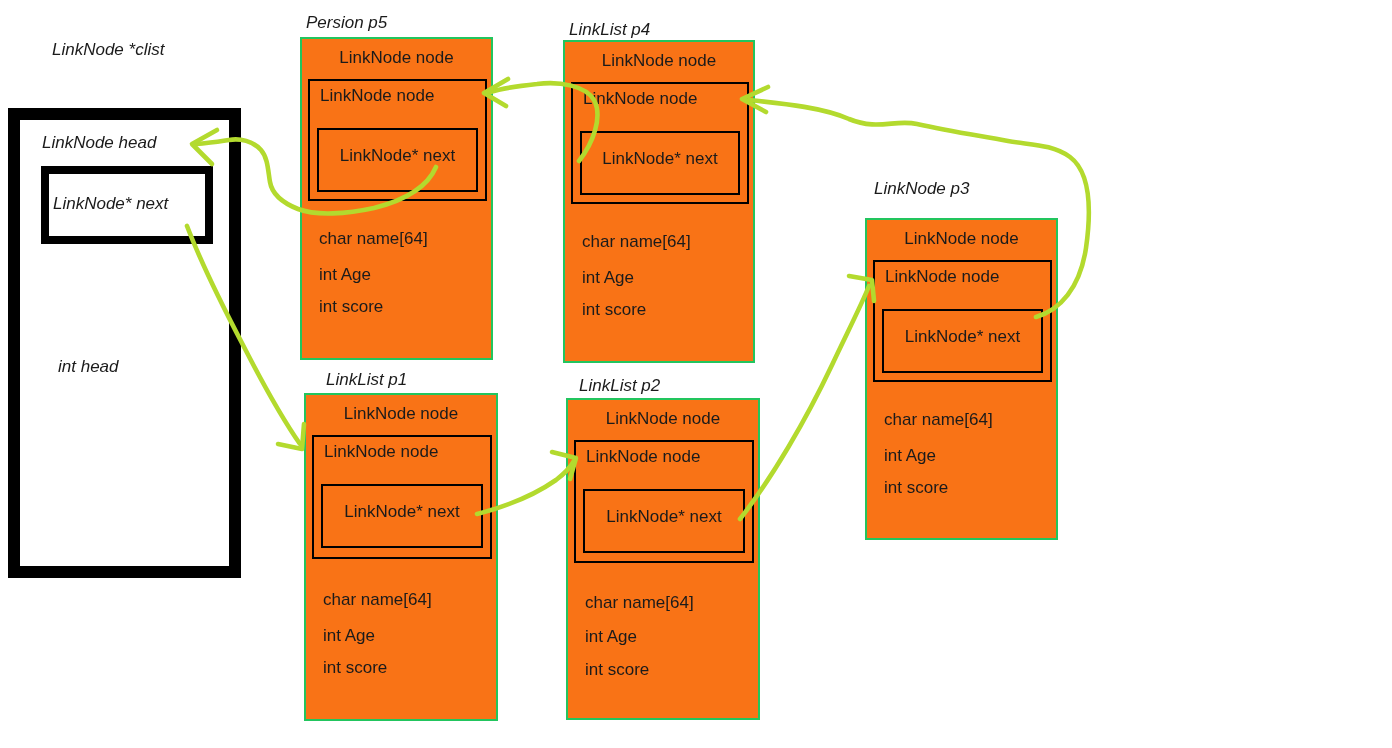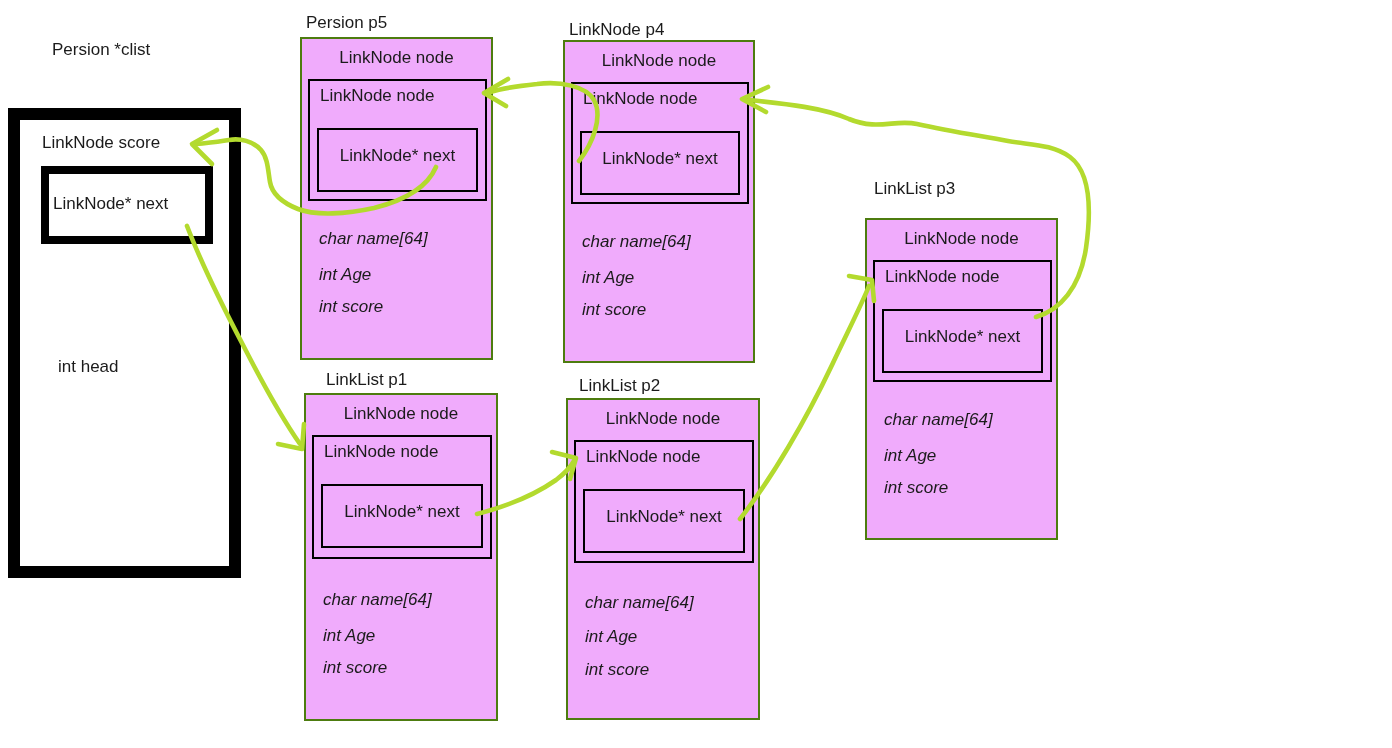--- a/index.html
+++ b/index.html
@@ -7,7 +7,7 @@
     position:relative;width:1392px;height:748px;background:#ffffff;overflow:hidden;
     font-family:"Liberation Sans", sans-serif;color:#1b1b1b;font-size:17px;
   }
-  .label{position:absolute;white-space:nowrap;line-height:19px;}
+  .label{position:absolute;white-space:nowrap;line-height:19px;font-style:italic;}
   
   .clist-box{
     position:absolute;left:8px;top:108px;width:233px;height:470px;

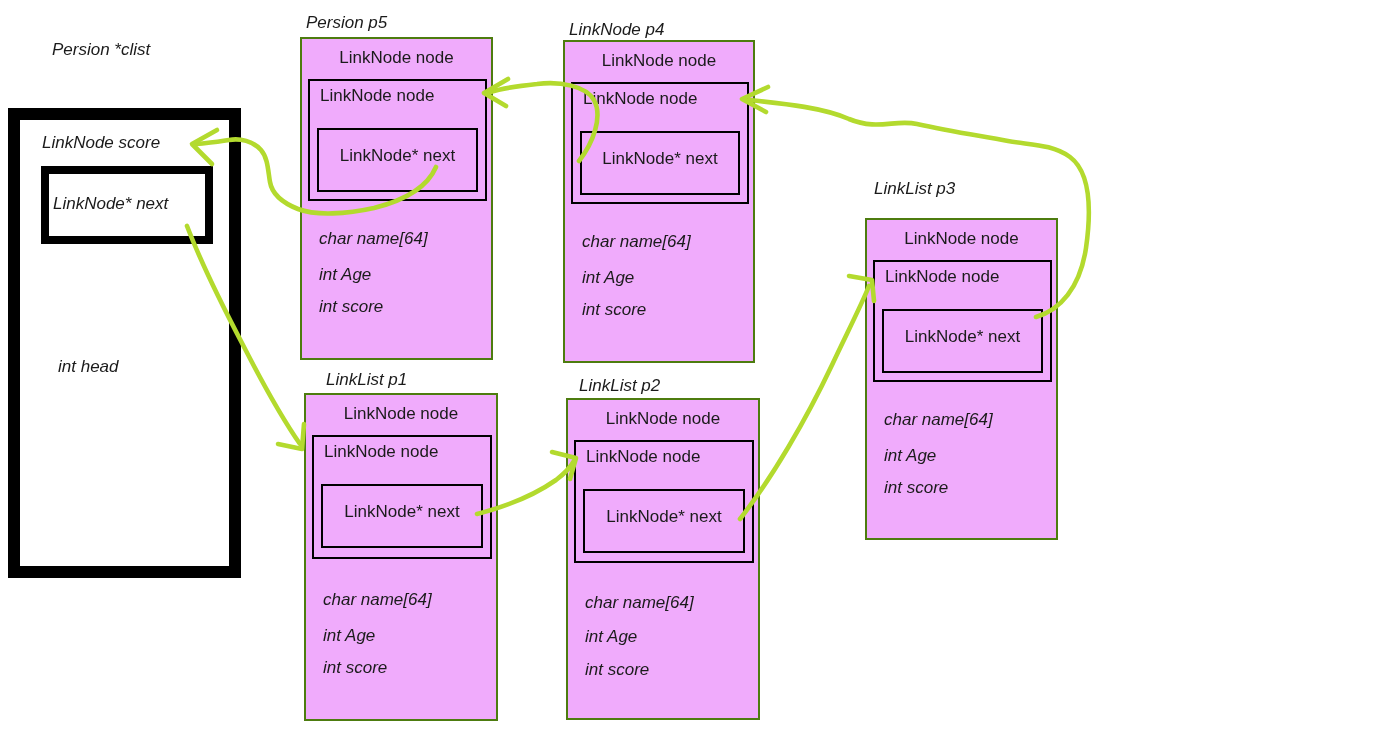--- a/index.html
+++ b/index.html
@@ -56,7 +56,7 @@
     <div class="p-field f2">int score</div>
   </div>
 
-  <div class="label" style="left:569px;top:20px">LinkNode p4</div>
+  <div class="label" style="left:569px;top:20px">LinkList p4</div>
   <div class="pbox" style="left:563px;top:40px;width:192px;height:323px">
     <div class="p-node-row">LinkNode node</div>
     <div class="p-inner">

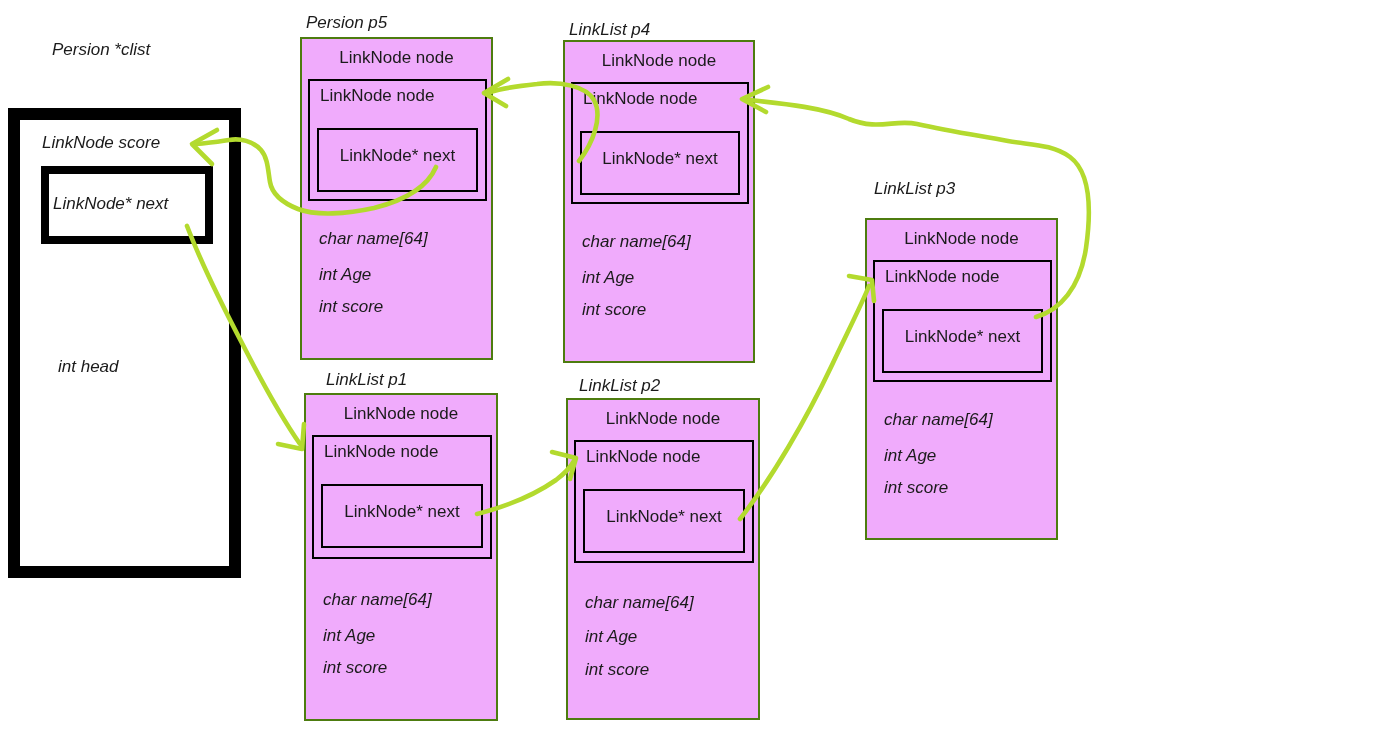--- a/index.html
+++ b/index.html
@@ -35,7 +35,7 @@
 
 <div class="canvas">
 
-  <div class="label" style="left:52px;top:40px">Persion *clist</div>
+  <div class="label" style="left:52px;top:40px">LinkNode *clist</div>
   <div class="clist-box"></div>
   <div class="label" style="left:42px;top:133px">LinkNode score</div>
   <div class="clist-next-box"></div>

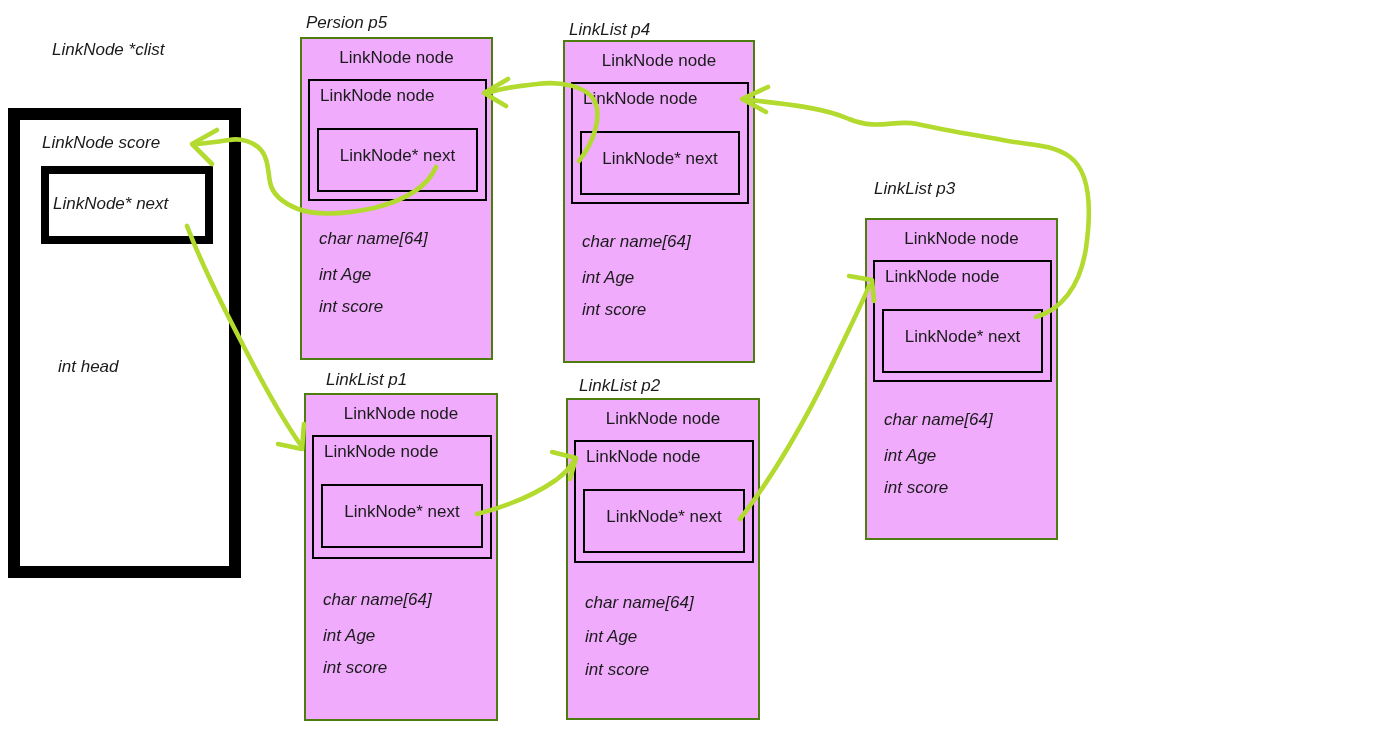--- a/index.html
+++ b/index.html
@@ -19,7 +19,7 @@
   }
   
   .pbox{
-    position:absolute;border:2px solid #4d7c0f;box-sizing:border-box;background:#f0abfc;padding-left:48px;
+    position:absolute;border:2px solid #22c55e;box-sizing:border-box;background:#f97316;padding-left:48px;
   }
   .p-node-row{position:absolute;top:9px;left:0;width:100%;text-align:center;white-space:nowrap;}
   .p-inner{position:absolute;left:6px;right:4px;top:40px;height:118px;border:2px solid #000;}

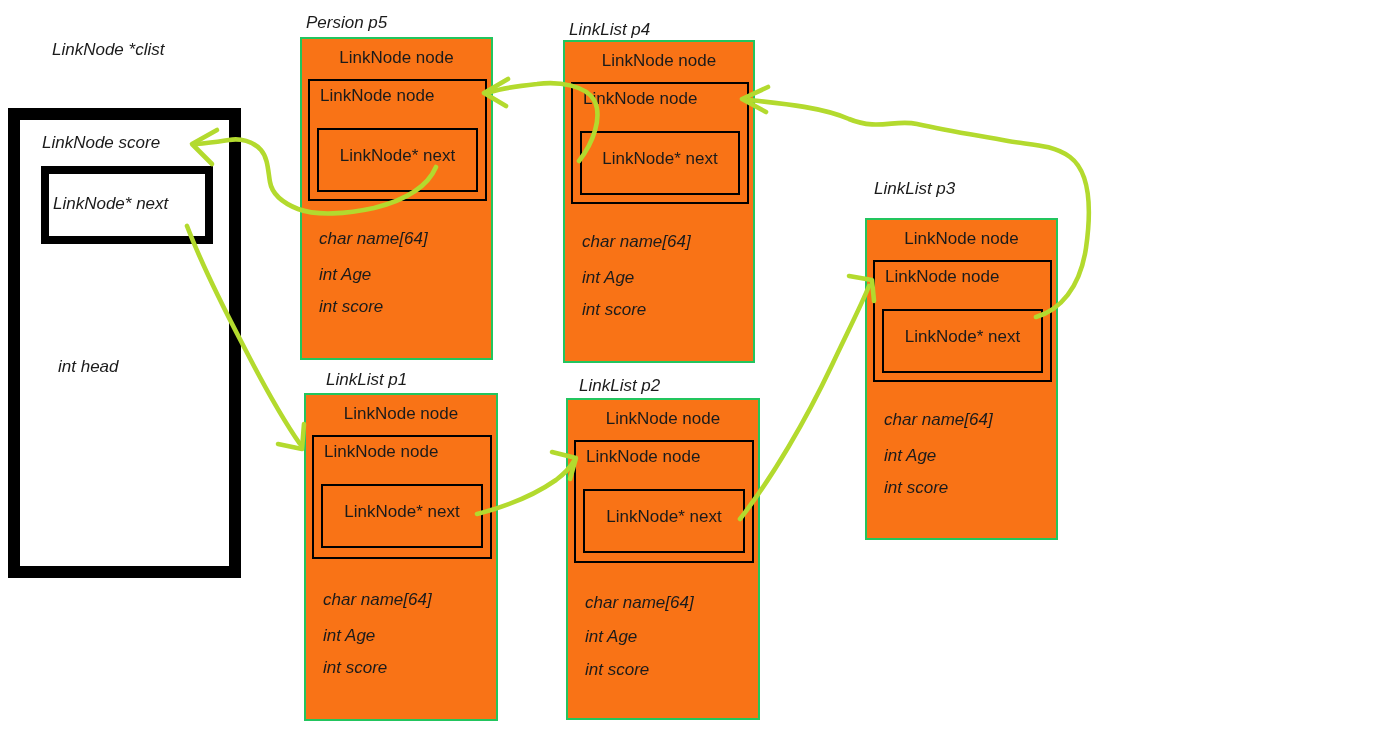--- a/index.html
+++ b/index.html
@@ -37,7 +37,7 @@
 
   <div class="label" style="left:52px;top:40px">LinkNode *clist</div>
   <div class="clist-box"></div>
-  <div class="label" style="left:42px;top:133px">LinkNode score</div>
+  <div class="label" style="left:42px;top:133px">LinkNode head</div>
   <div class="clist-next-box"></div>
   <div class="label" style="left:53px;top:194px">LinkNode* next</div>
   <div class="label" style="left:58px;top:357px">int head</div>

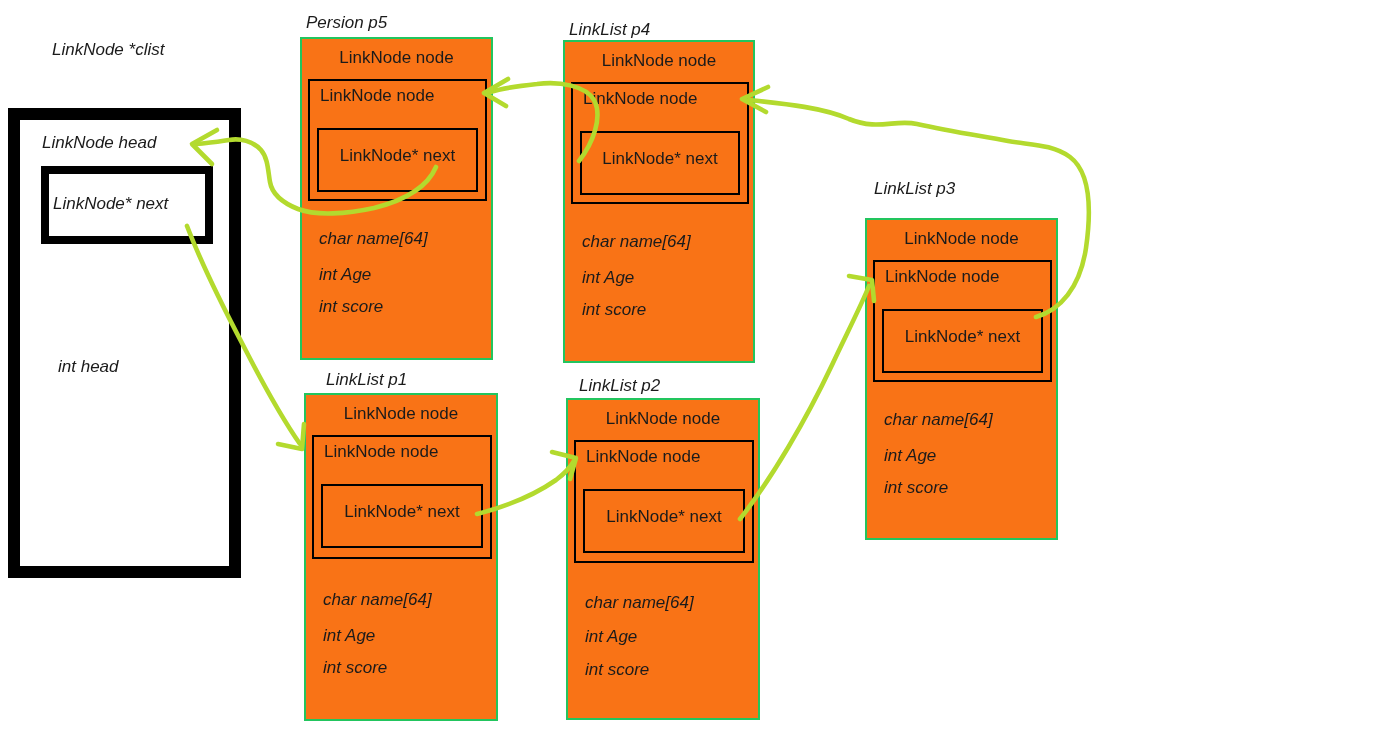--- a/index.html
+++ b/index.html
@@ -70,7 +70,7 @@
     <div class="p-field f2">int score</div>
   </div>
 
-  <div class="label" style="left:874px;top:179px">LinkList p3</div>
+  <div class="label" style="left:874px;top:179px">LinkNode p3</div>
   <div class="pbox" style="left:865px;top:218px;width:193px;height:322px">
     <div class="p-node-row">LinkNode node</div>
     <div class="p-inner">

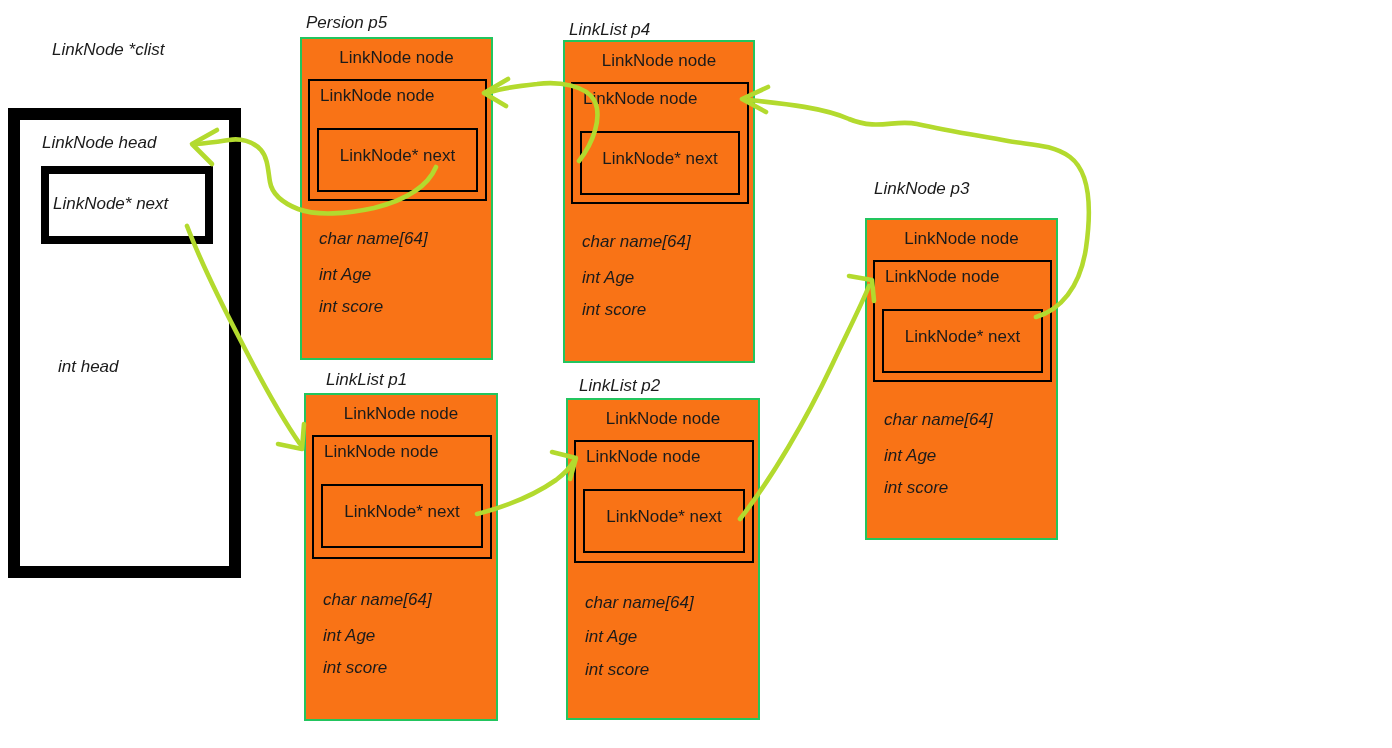--- a/index.html
+++ b/index.html
@@ -26,7 +26,7 @@
   .p-inner-label{position:absolute;left:10px;top:5px;white-space:nowrap;}
   .p-iibox{position:absolute;left:7px;right:7px;top:47px;height:60px;border:2px solid #000;}
   .p-next-label{position:absolute;top:16px;left:0;width:100%;text-align:center;white-space:nowrap;}
-  .p-field{position:absolute;left:17px;white-space:nowrap;font-style:italic;}
+  .p-field{position:absolute;left:17px;white-space:nowrap;}
   .f0{top:190px}.f1{top:226px}.f2{top:258px}
   .arrows{position:absolute;left:0;top:0;pointer-events:none;}
 </style>

